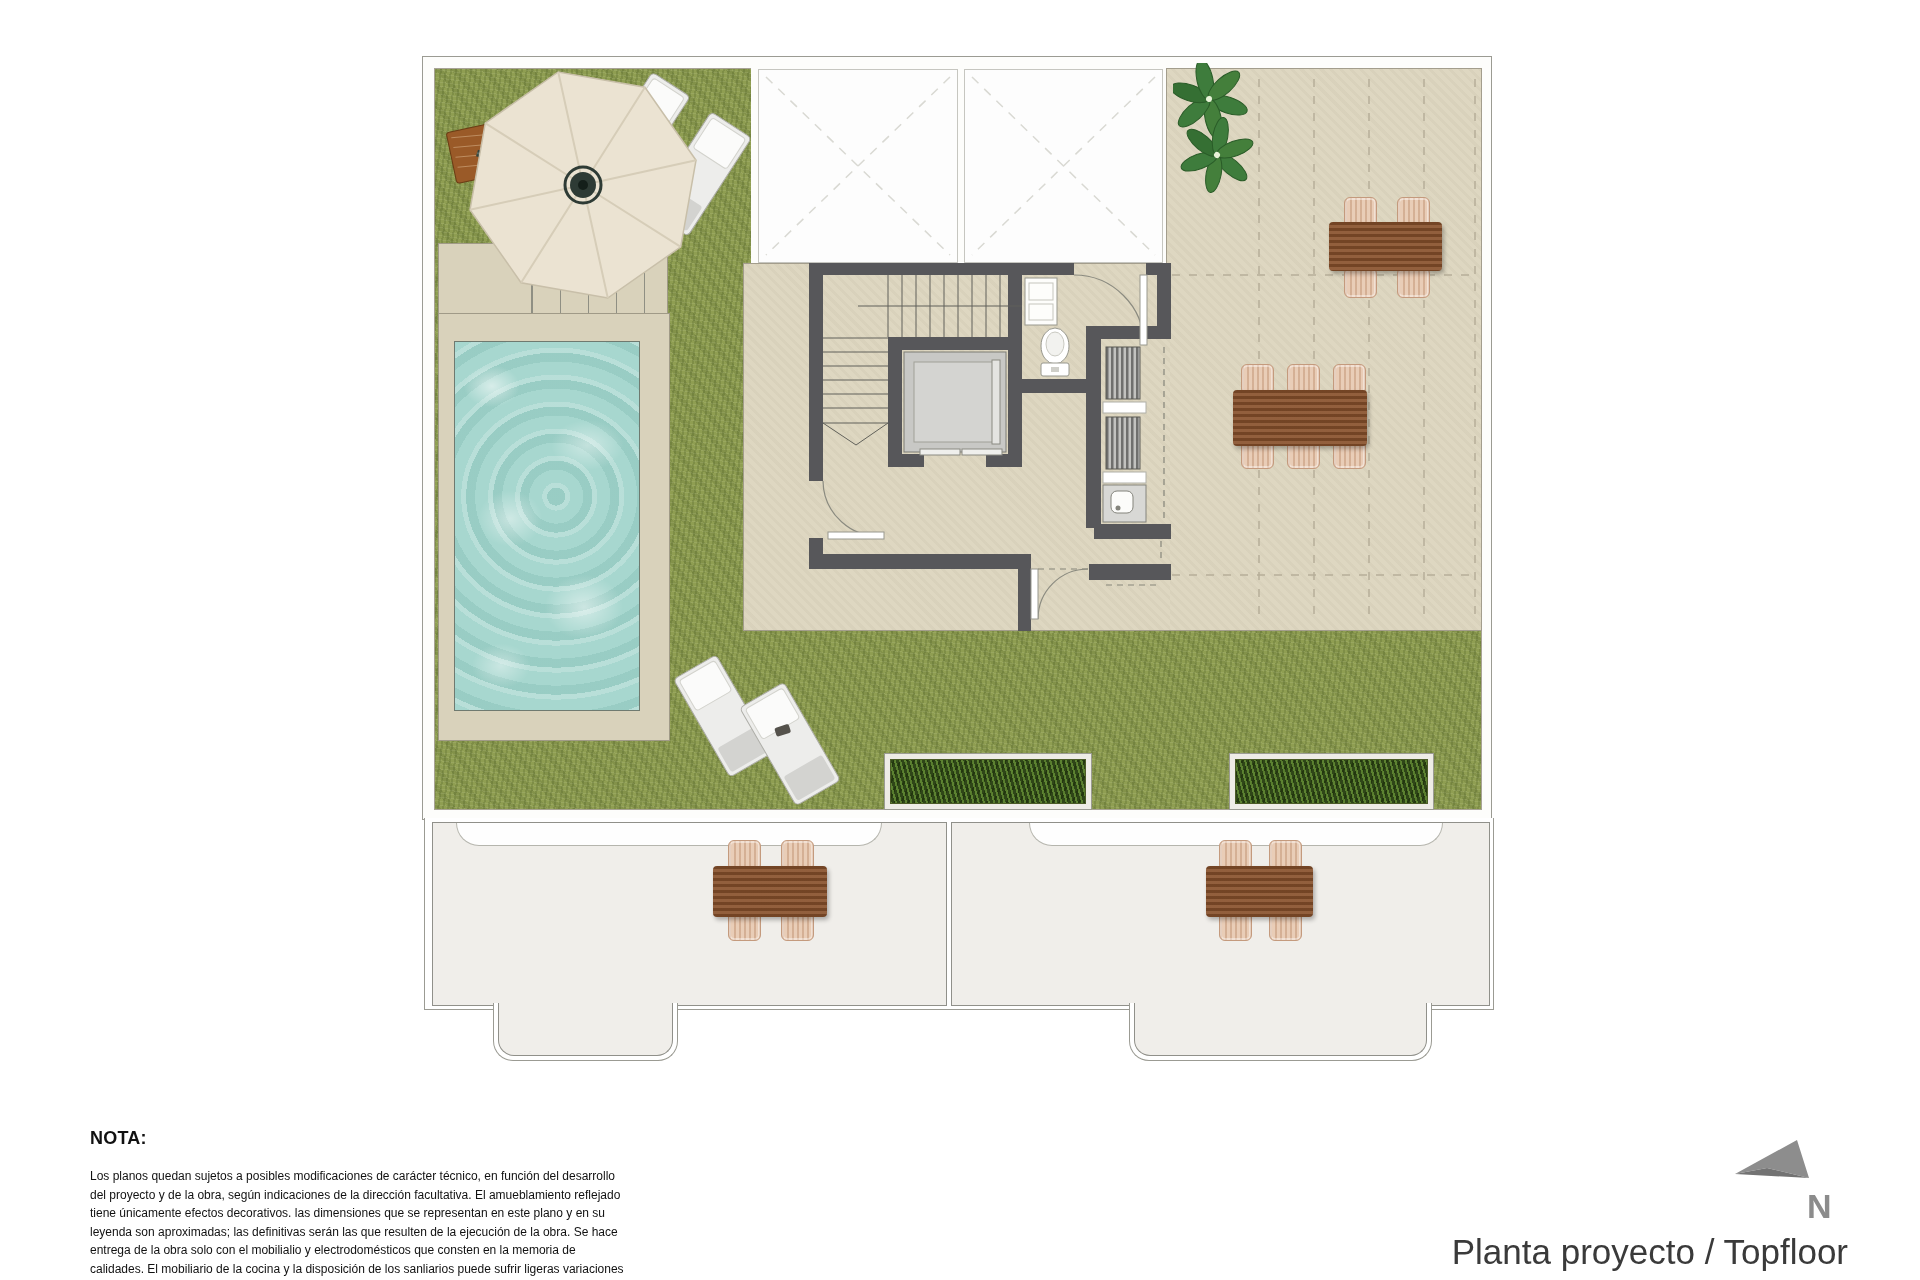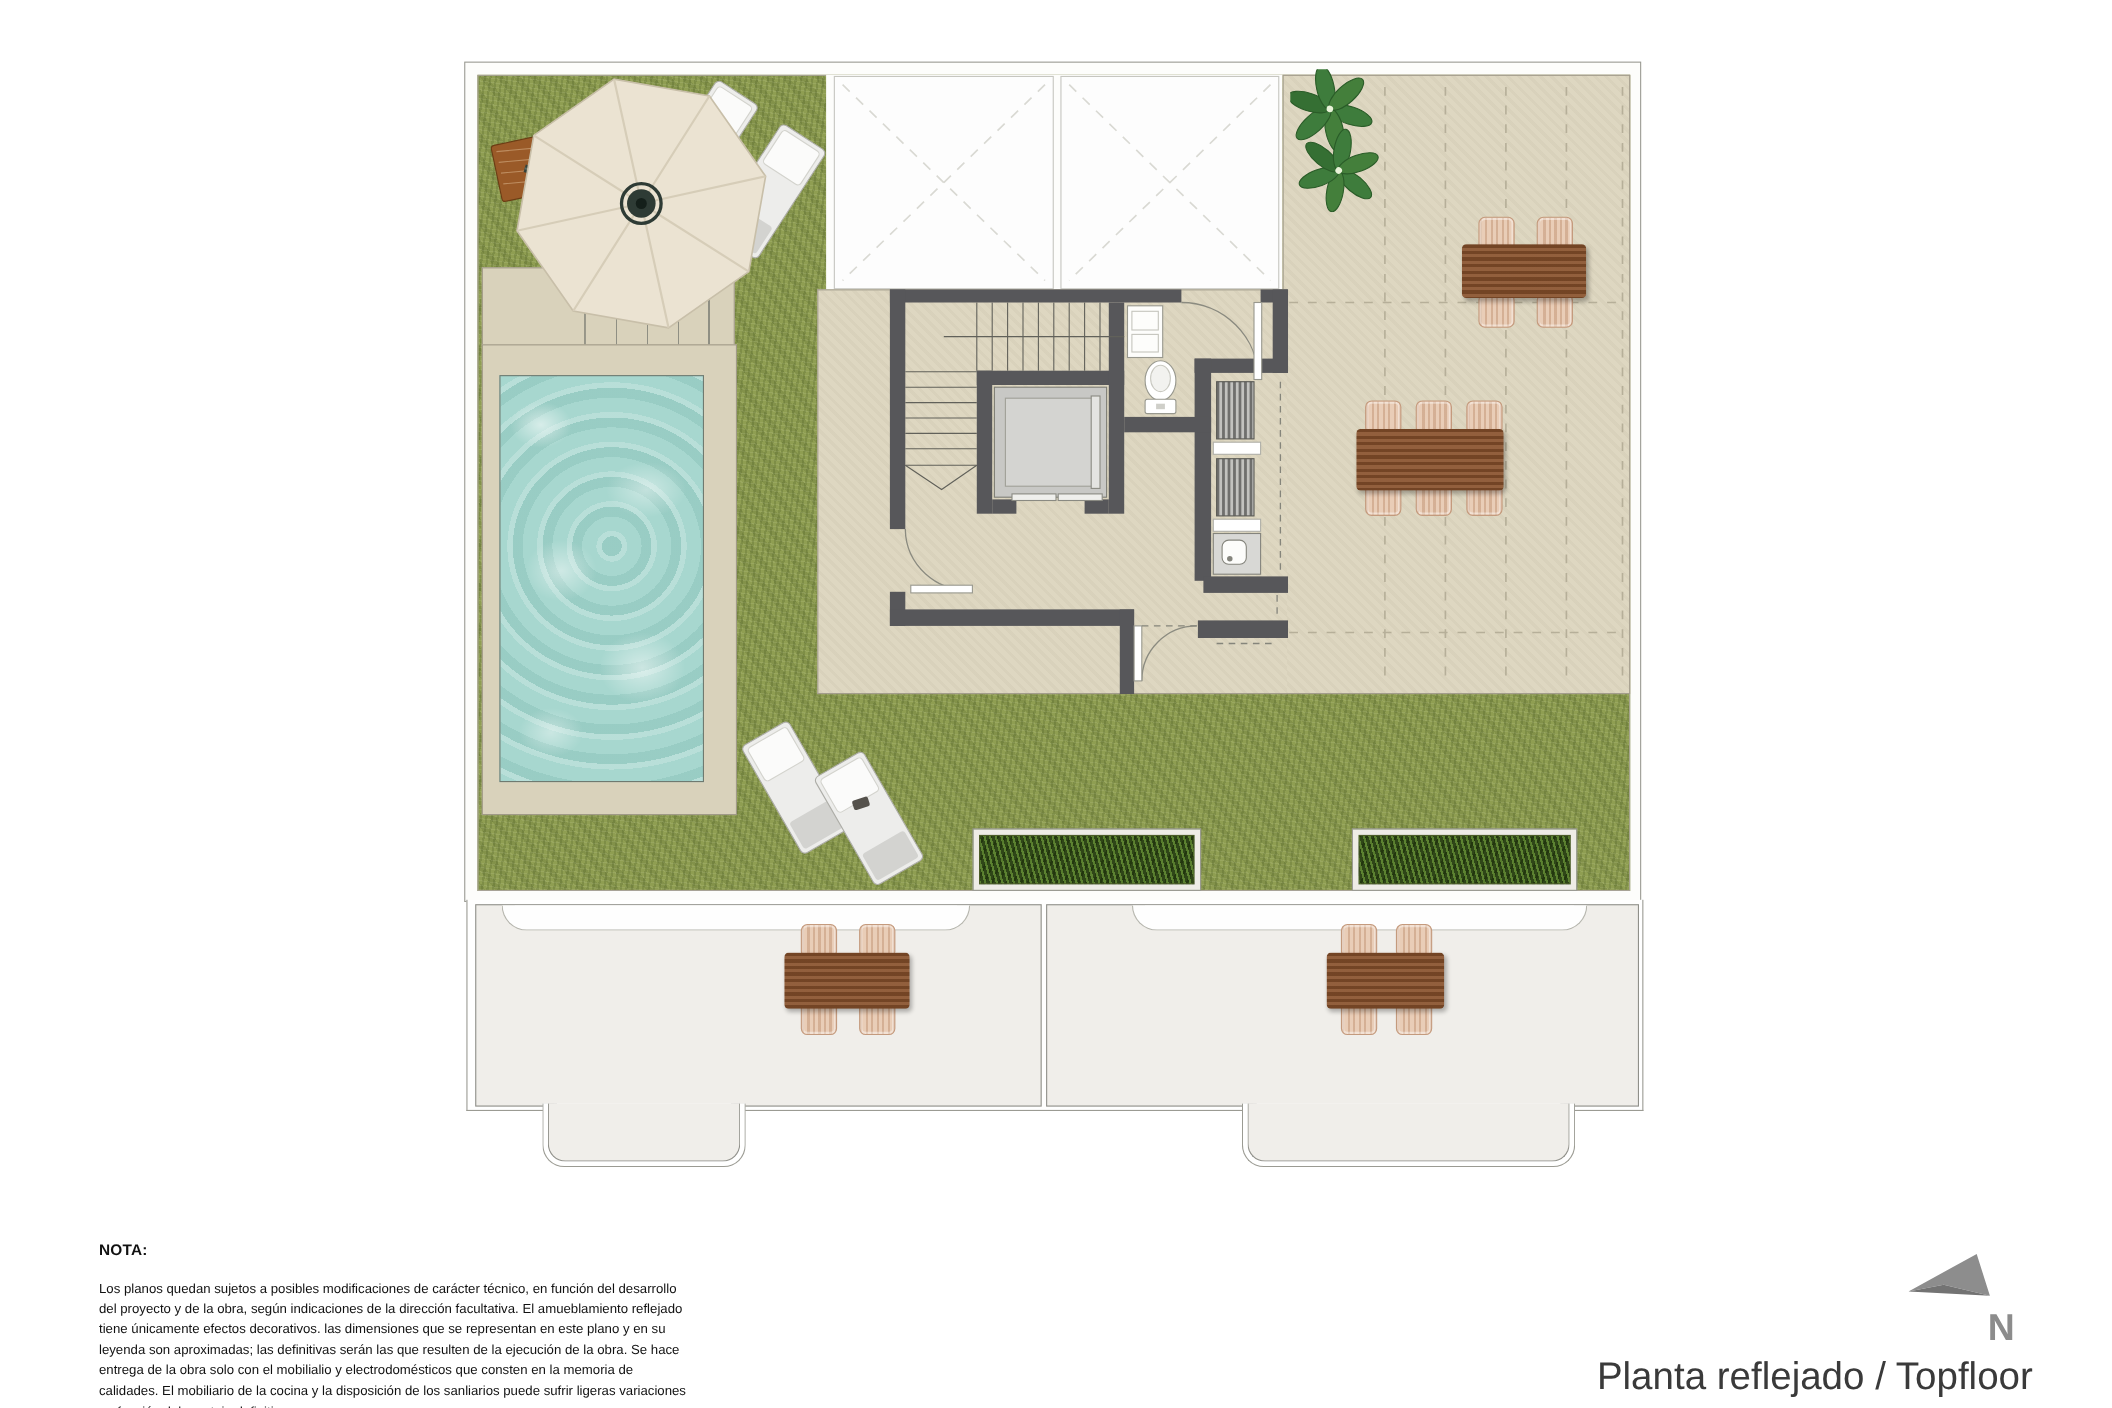--- a/index.html
+++ b/index.html
@@ -64,7 +64,7 @@
 
   
   .note{position:absolute;left:90px;top:1128px;width:540px;color:#111;}
-  .note h4{margin:0 0 18px 0;font-size:14px;font-weight:bold;letter-spacing:.2px;}
+  .note h4{margin:0 0 18px 0;font-size:18px;font-weight:bold;letter-spacing:.2px;}
   .note p{margin:0;font-size:12px;line-height:1.55;}
   .plan-title{position:absolute;left:1280px;top:1232px;width:568px;text-align:right;
     font-size:35px;color:#3a3a3a;}

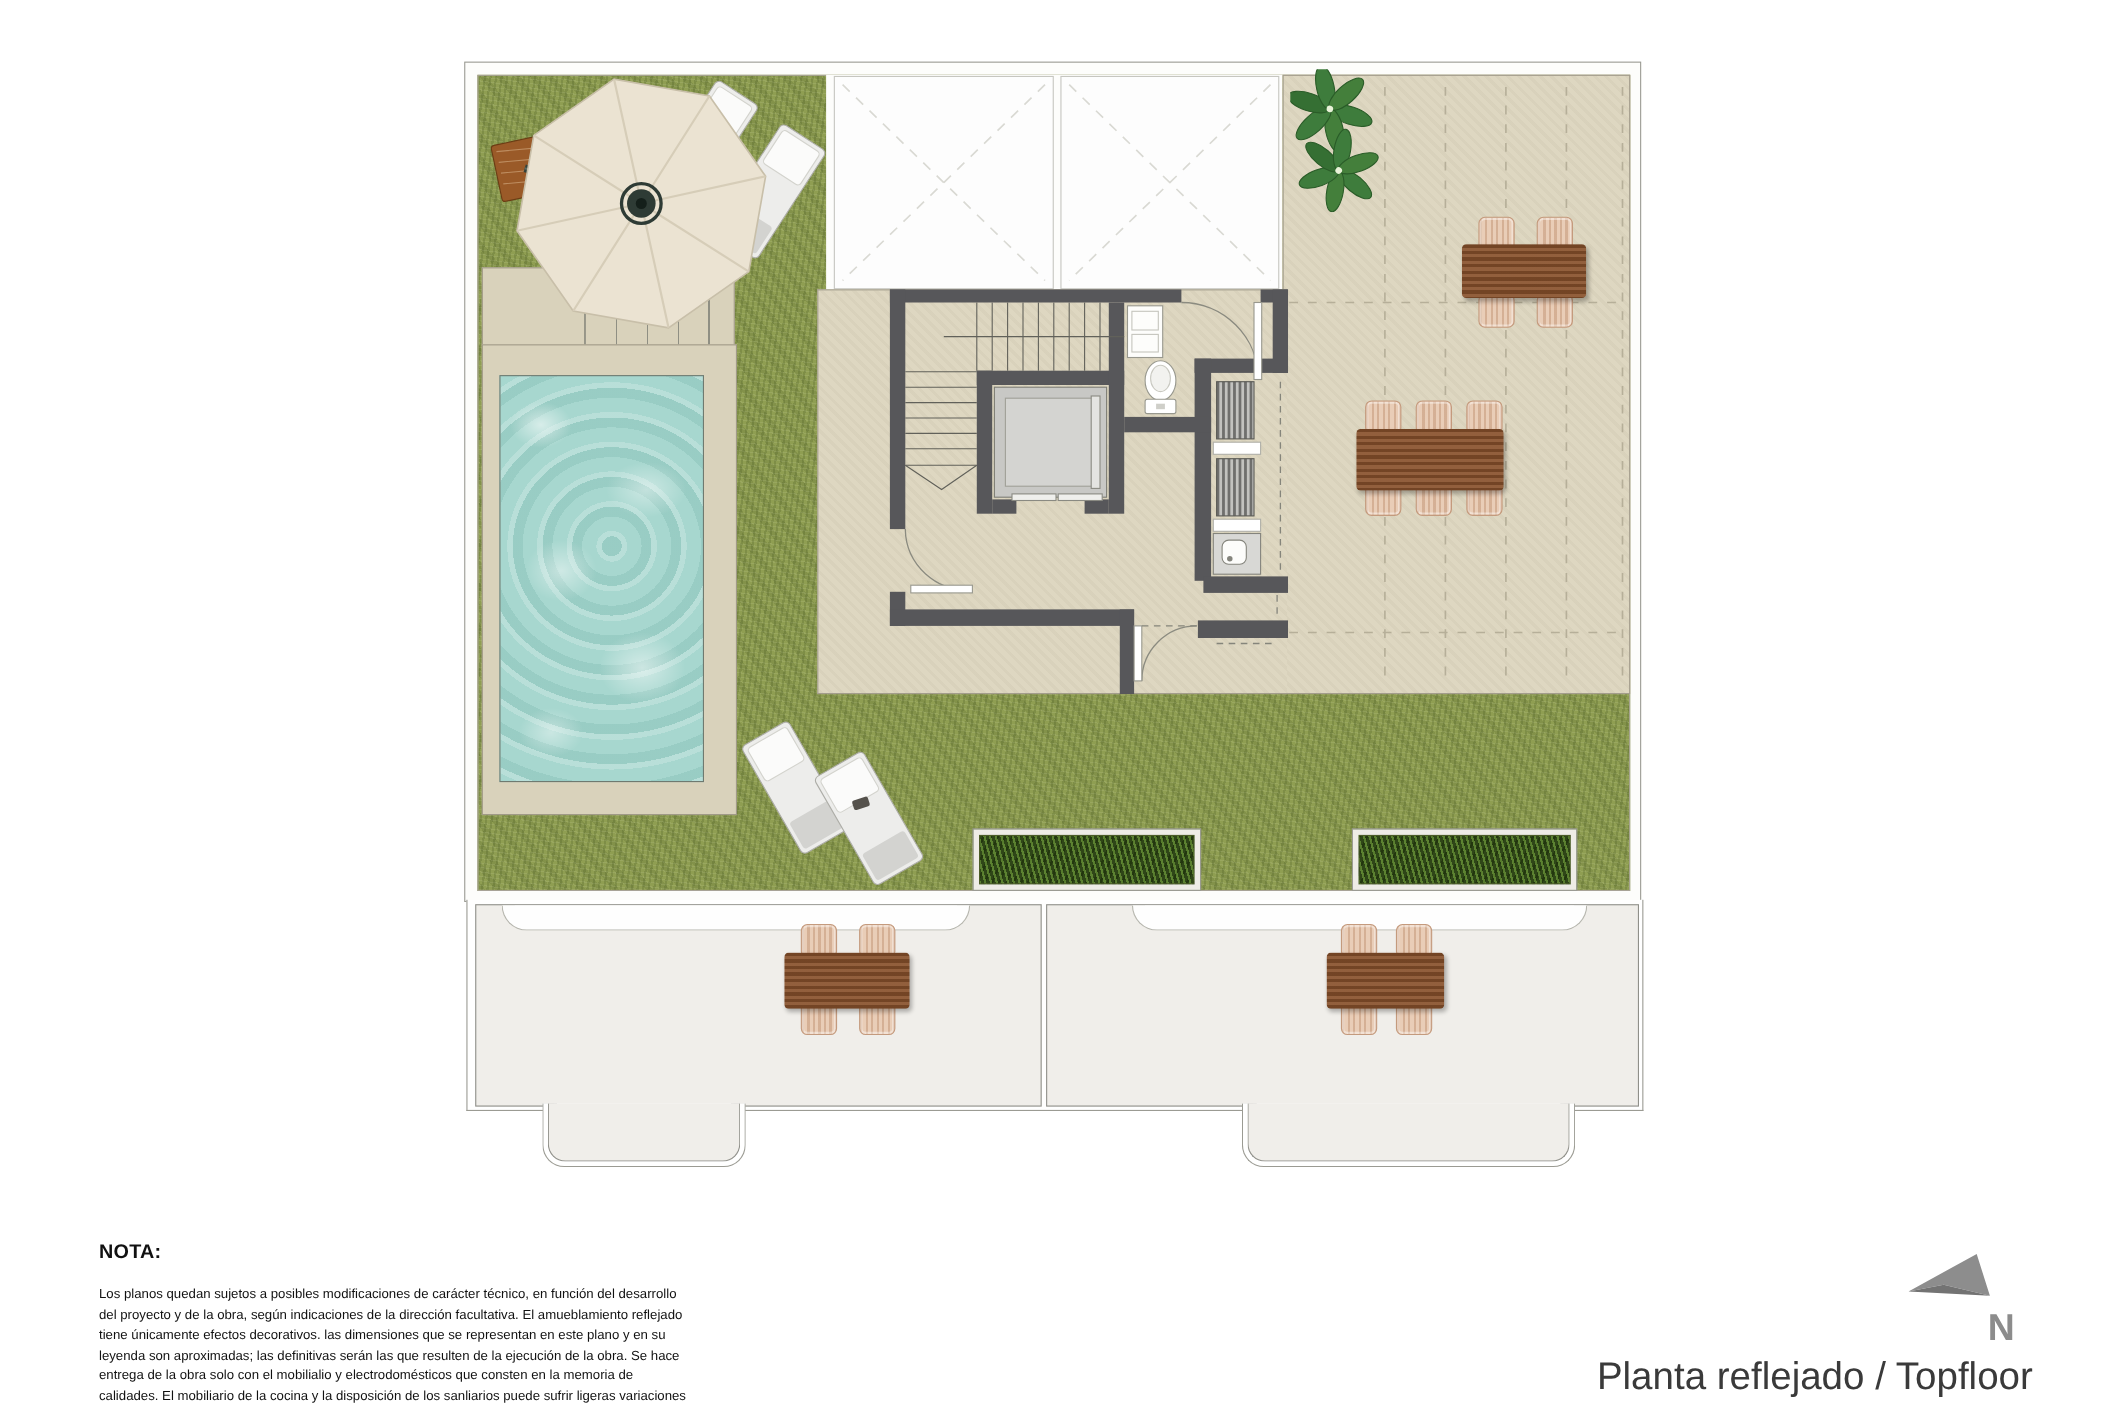--- a/index.html
+++ b/index.html
@@ -323,7 +323,7 @@
     <polygon points="20,46 94,50 52,40" fill="#737373"></polygon>
     <text x="92" y="90" font-family="Liberation Sans, sans-serif" font-size="34" font-weight="bold" fill="#8c8c8c">N</text>
   </svg>
-  <div class="plan-title">Planta reflejado / Topfloor</div>
+  <div class="plan-title">Planta proyecto / Topfloor</div>
 
 </div>
 

